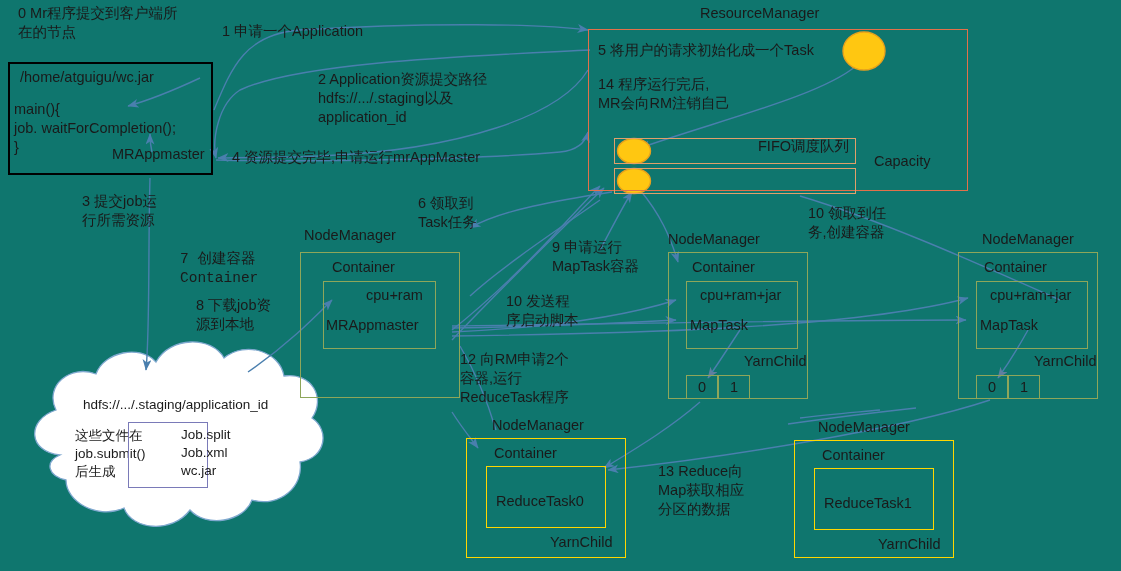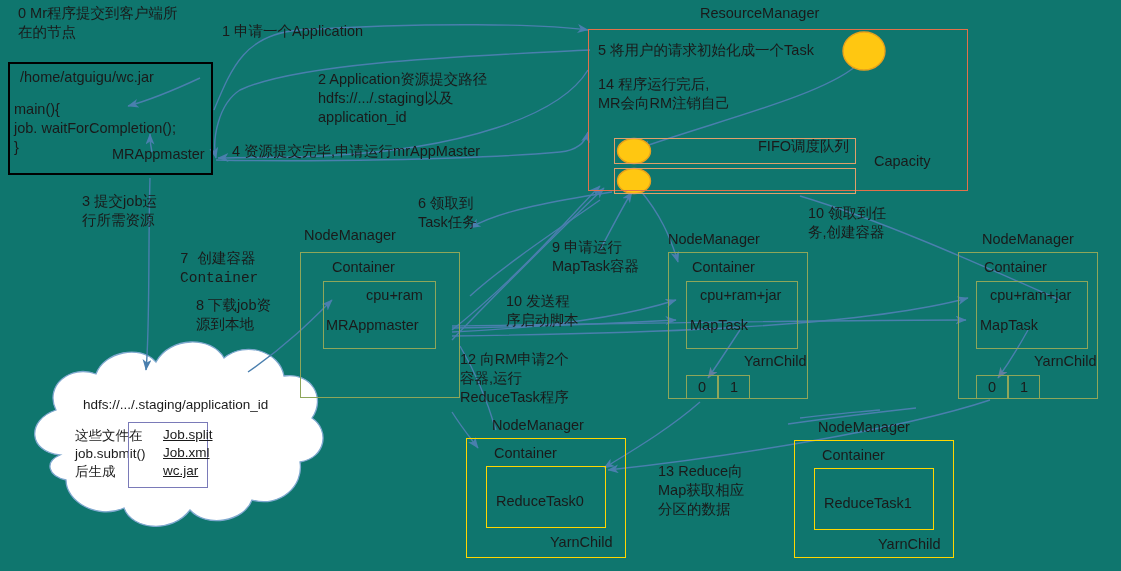--- a/index.html
+++ b/index.html
@@ -176,7 +176,7 @@
   <div class="lbl" style="left:318px; top:70px; width:210px;">2 Application资源提交路径
 hdfs://.../.staging以及
 application_id</div>
-  <div class="lbl" style="left:232px; top:142px;">4 资源提交完毕,申请运行mrAppMaster</div>
+  <div class="lbl" style="left:232px; top:148px;">4 资源提交完毕,申请运行mrAppMaster</div>
   <div class="lbl" style="left:82px; top:192px; width:110px;">3 提交job运
 行所需资源</div>
   <div class="lbl" style="left:180px; top:250px; width:110px;font-family:Liberation Mono, monospace;">7 创建容器

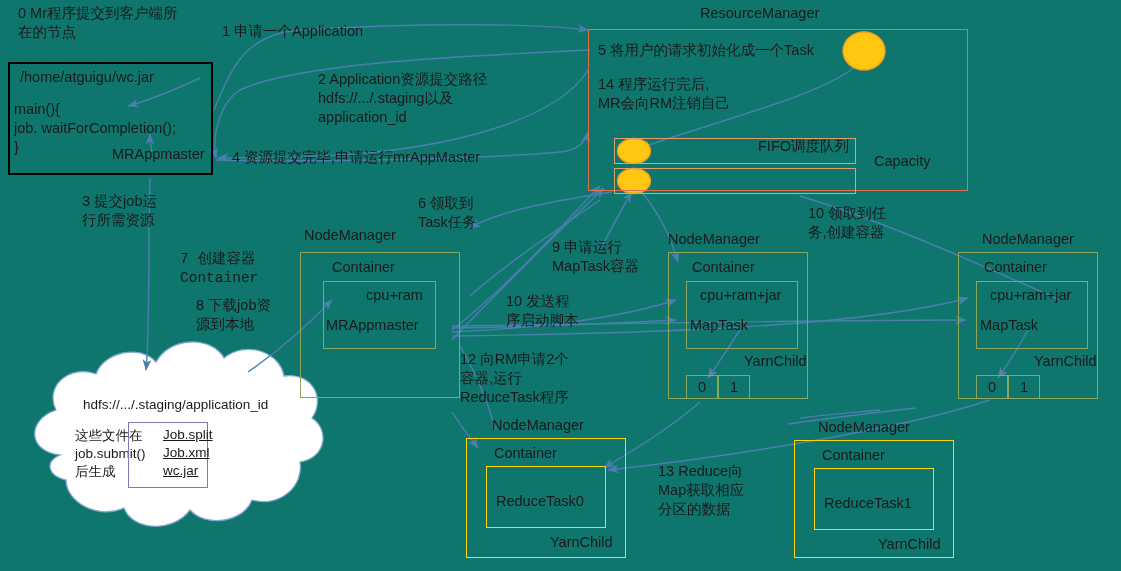--- a/index.html
+++ b/index.html
@@ -199,7 +199,7 @@
 job.submit()
 后生成</div>
   <div class="box box-purple" style="left:128px; top:422px; width:80px; height:66px;"></div>
-  <div class="txt txt-sm" style="left:120px; top:426px;text-decoration:underline;">Job.split
+  <div class="txt txt-sm" style="left:138px; top:426px;">Job.split
 Job.xml
 wc.jar</div>
 

